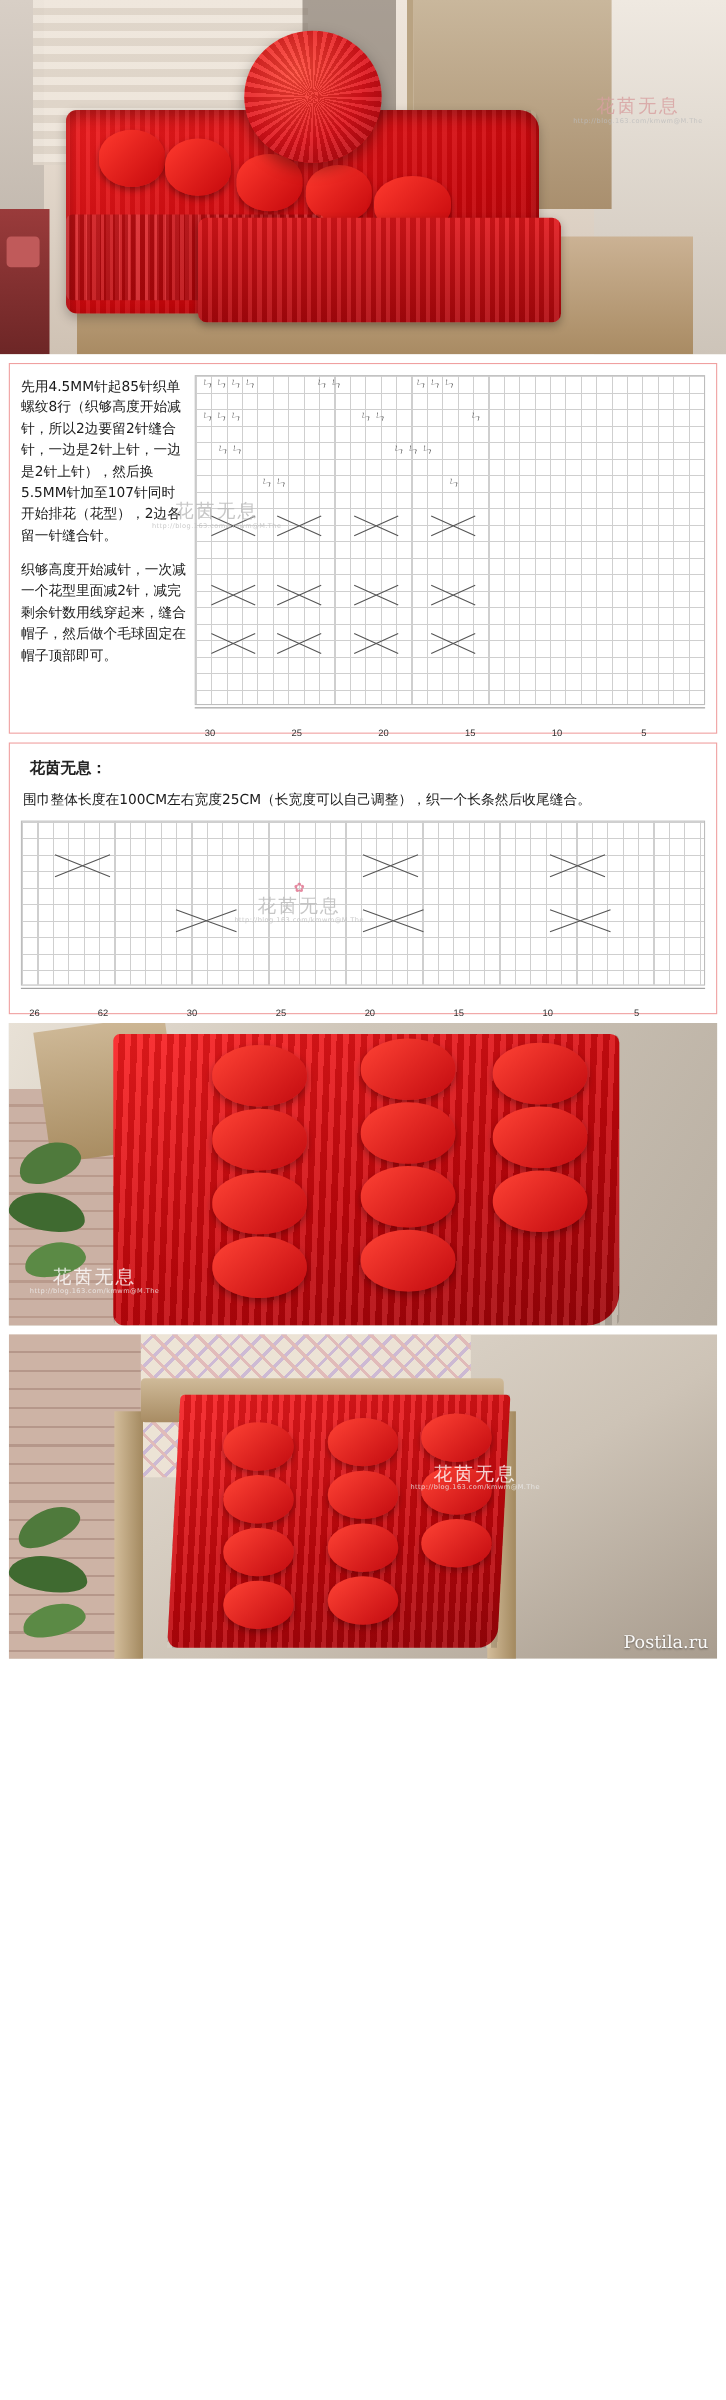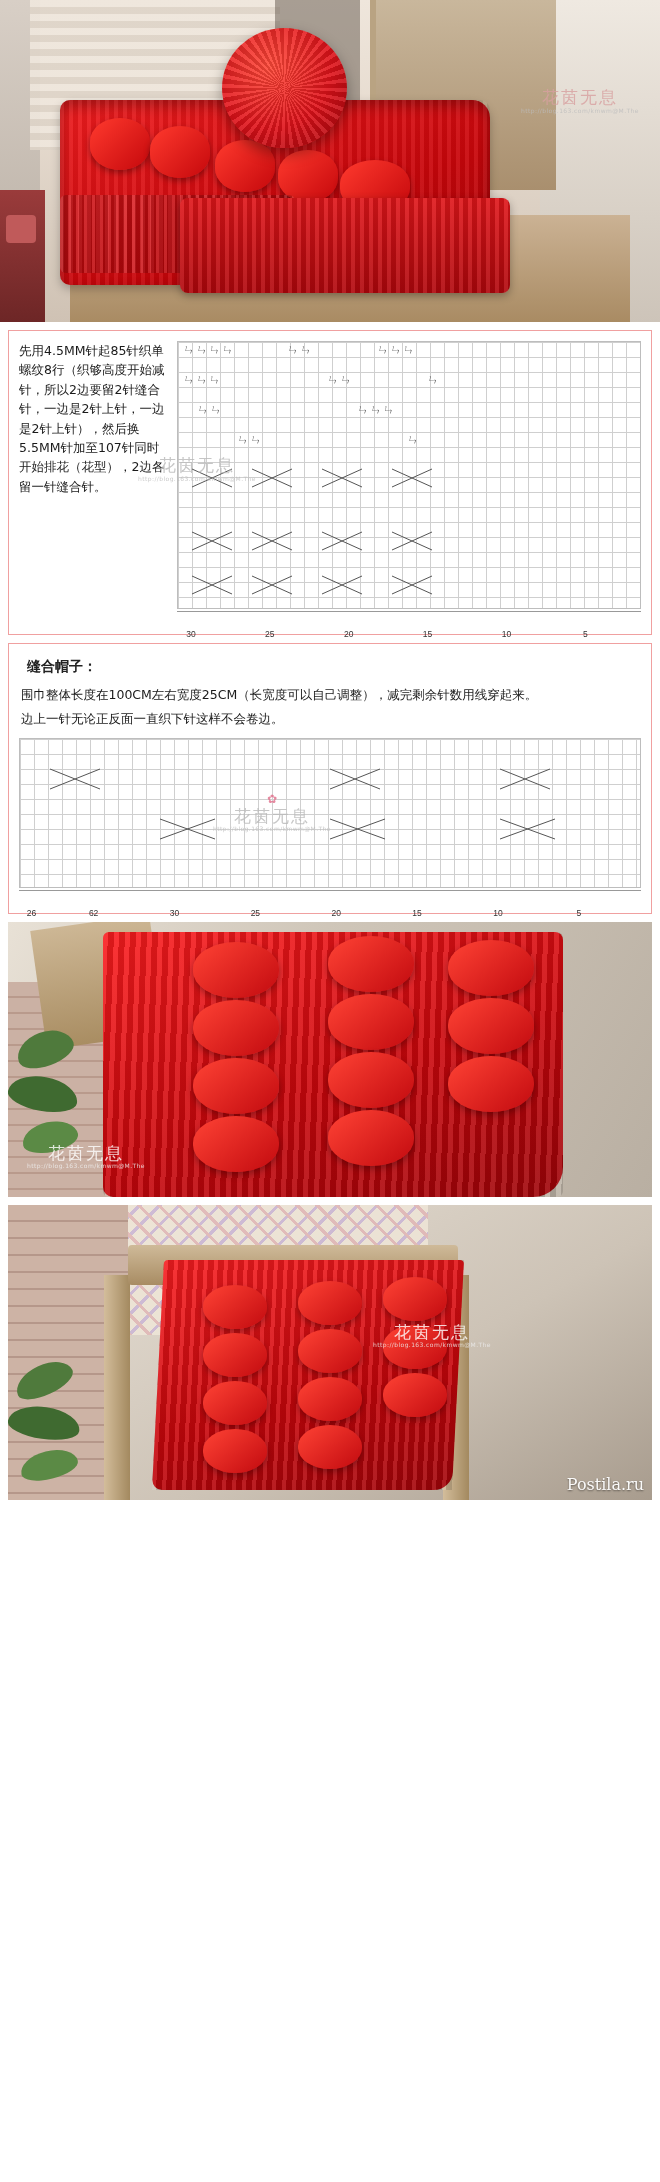--- a/index.html
+++ b/index.html
@@ -196,7 +196,7 @@
         </div>
 
         <div class="grid-wrap">
-          <div class="kgrid" style="height:268px;">
+          <div class="kgrid" style="height:300px;">
 
             <div class="stitch" style="left:6px;top:3px;">ㄣ ㄣ ㄣ ㄣ</div>
             <div class="stitch" style="left:110px;top:3px;">ㄣ ㄣ</div>

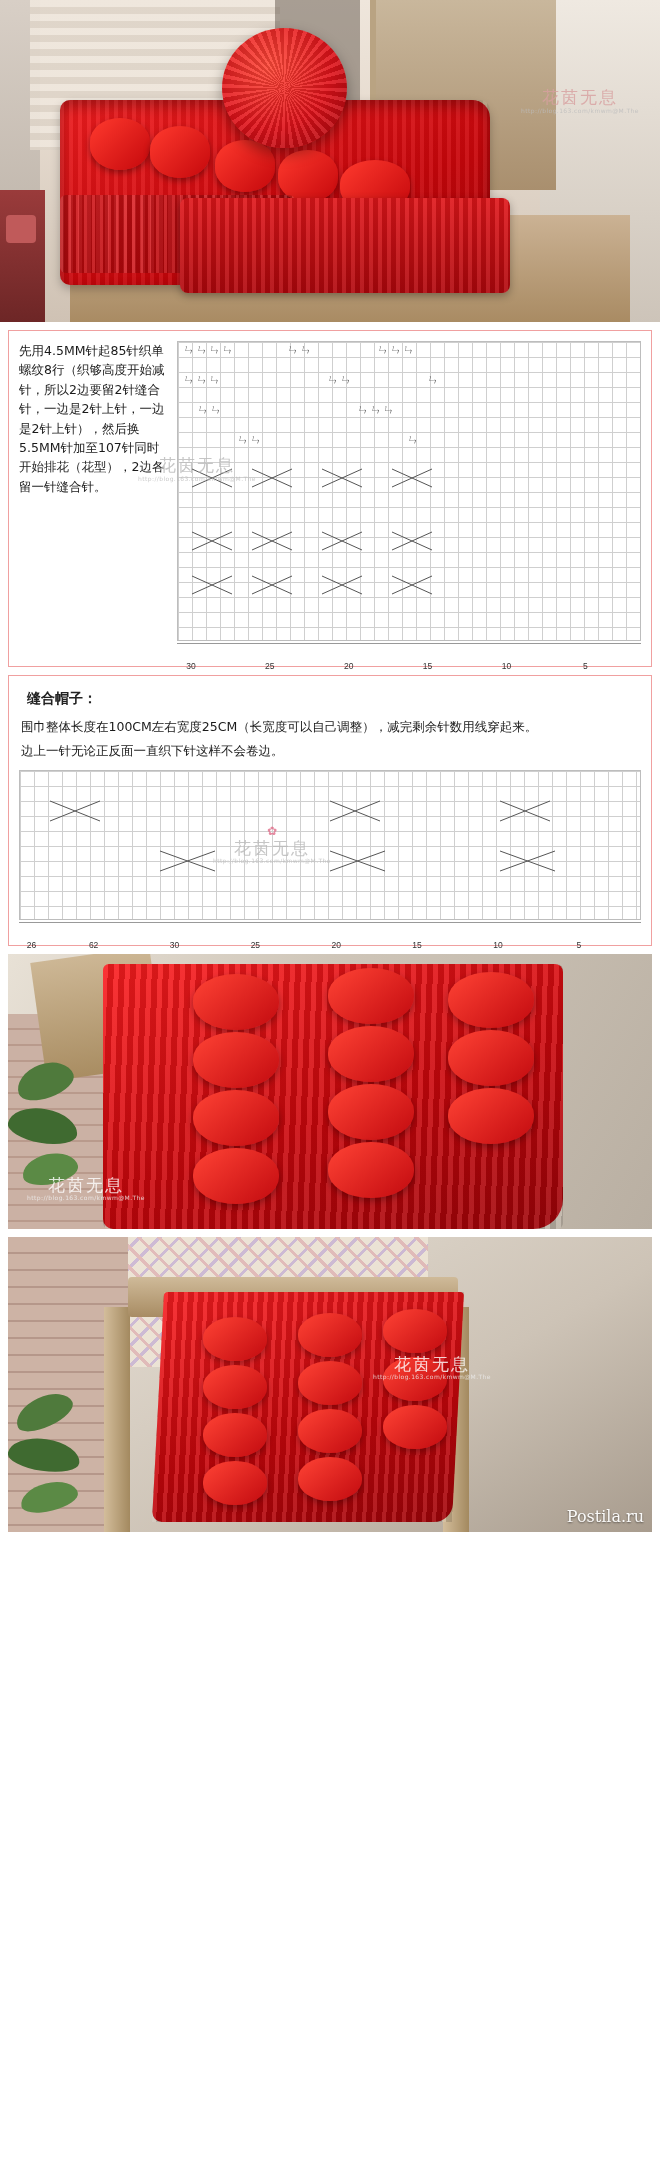--- a/index.html
+++ b/index.html
@@ -193,6 +193,7 @@
       <div class="hat-body">
         <div class="hat-text">
           <p>先用4.5MM针起85针织单螺纹8行（织够高度开始减针，所以2边要留2针缝合针，一边是2针上针，一边是2针上针），然后换5.5MM针加至107针同时开始排花（花型），2边各留一针缝合针。</p>
+          <p>织够高度开始减针，一次减一个花型里面减2针，减完剩余针数用线穿起来，缝合帽子，然后做个毛球固定在帽子顶部即可。</p>
         </div>
 
         <div class="grid-wrap">

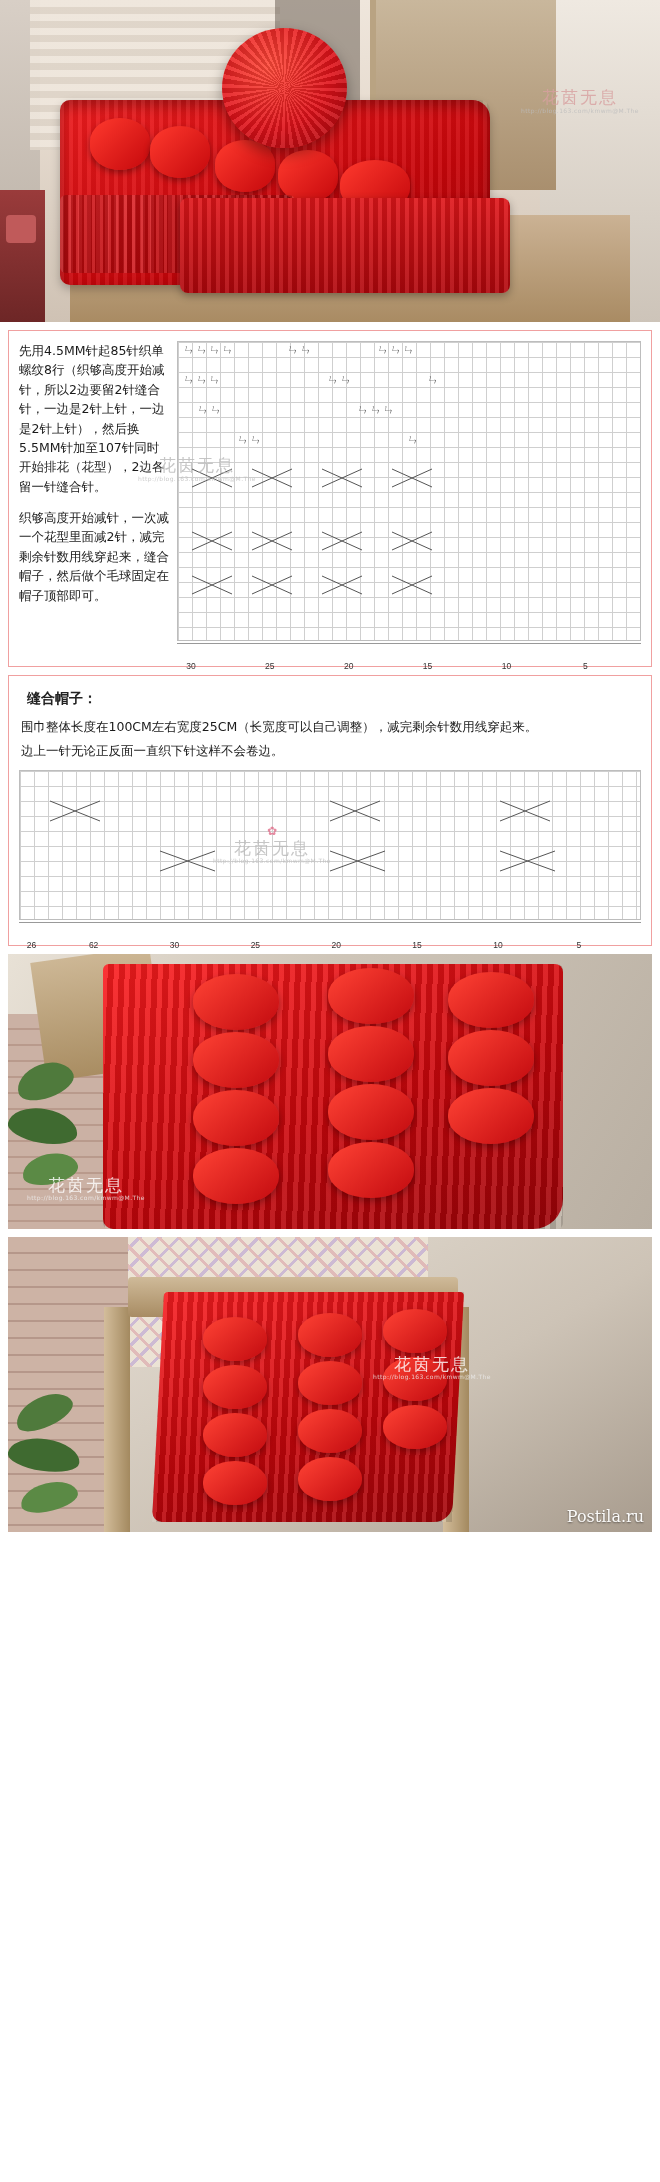--- a/index.html
+++ b/index.html
@@ -261,7 +261,7 @@
 
   <div class="card">
     <div class="card-inner">
-      <div class="sec-title">缝合帽子：</div>
+      <div class="sec-title">花茵无息：</div>
       <div class="scarf-text">
         <div>围巾整体长度在100CM左右宽度25CM（长宽度可以自己调整），减完剩余针数用线穿起来。</div>
         <div>边上一针无论正反面一直织下针这样不会卷边。</div>

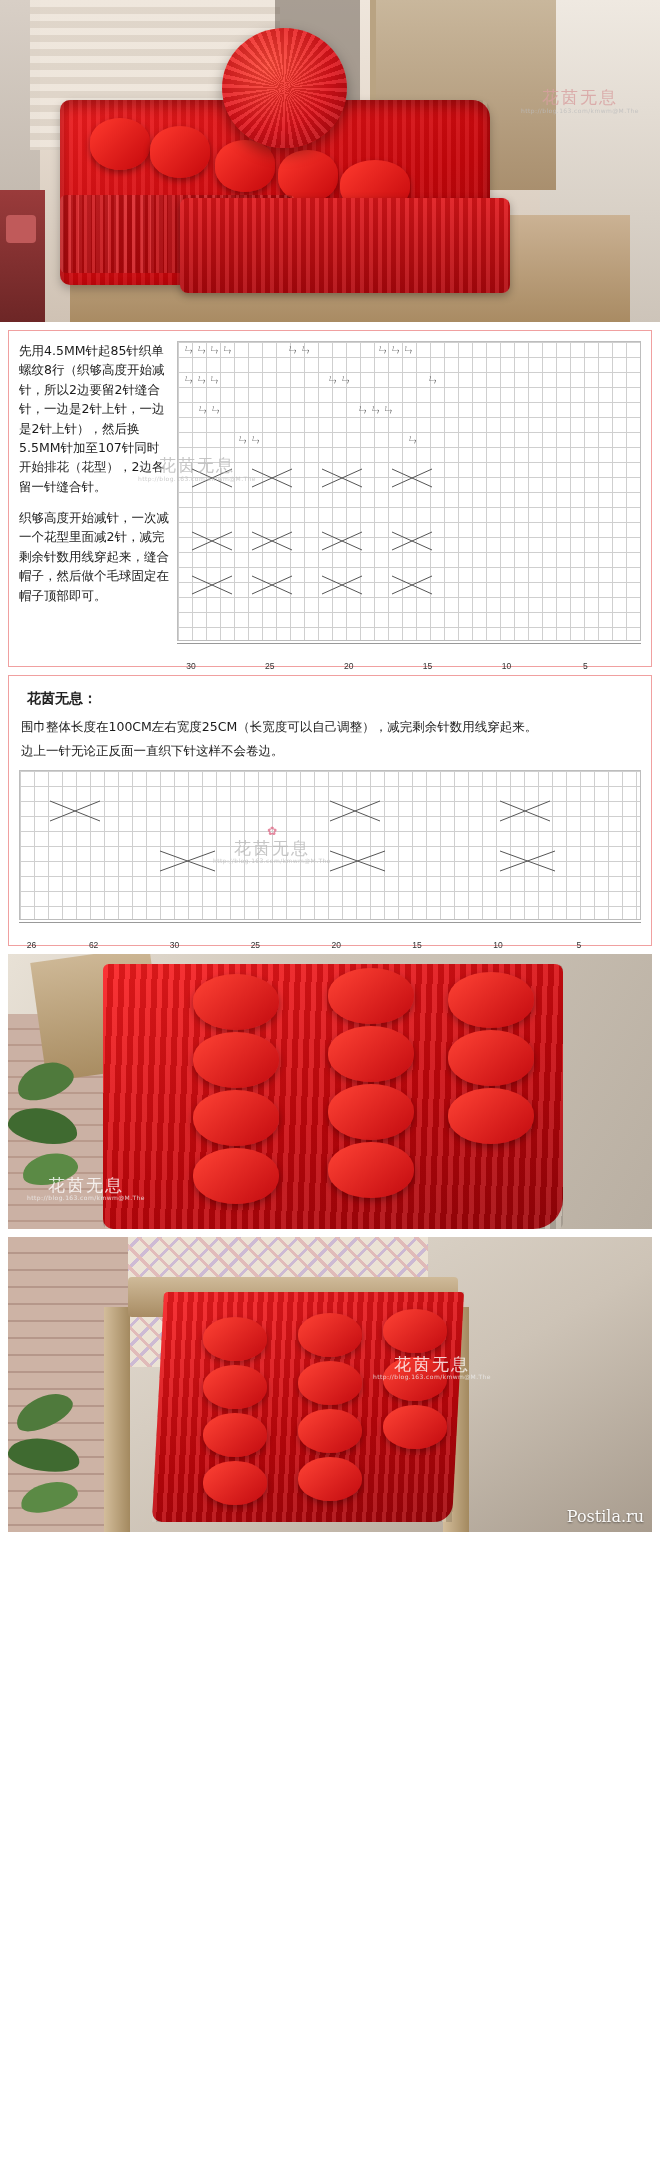--- a/index.html
+++ b/index.html
@@ -263,7 +263,7 @@
     <div class="card-inner">
       <div class="sec-title">花茵无息：</div>
       <div class="scarf-text">
-        <div>围巾整体长度在100CM左右宽度25CM（长宽度可以自己调整），减完剩余针数用线穿起来。</div>
+        <div>围巾整体长度在100CM左右宽度25CM（长宽度可以自己调整），织一个长条然后收尾缝合。</div>
         <div>边上一针无论正反面一直织下针这样不会卷边。</div>
       </div>
 

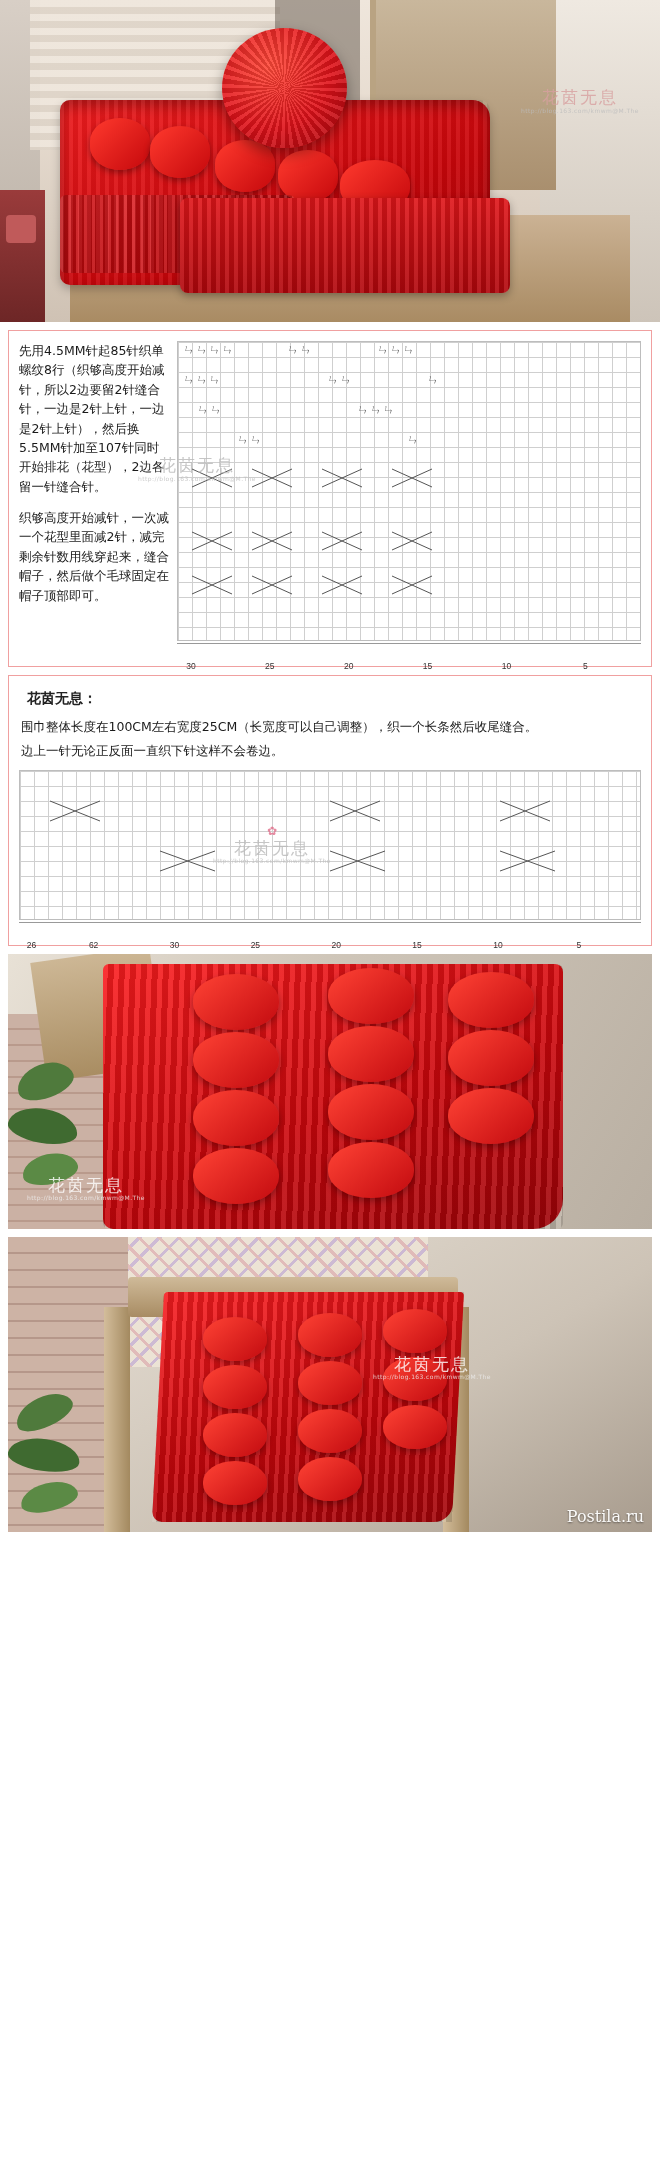--- a/index.html
+++ b/index.html
@@ -264,7 +264,6 @@
       <div class="sec-title">花茵无息：</div>
       <div class="scarf-text">
         <div>围巾整体长度在100CM左右宽度25CM（长宽度可以自己调整），织一个长条然后收尾缝合。</div>
-        <div>边上一针无论正反面一直织下针这样不会卷边。</div>
       </div>
 
       <div class="grid-wrap">

